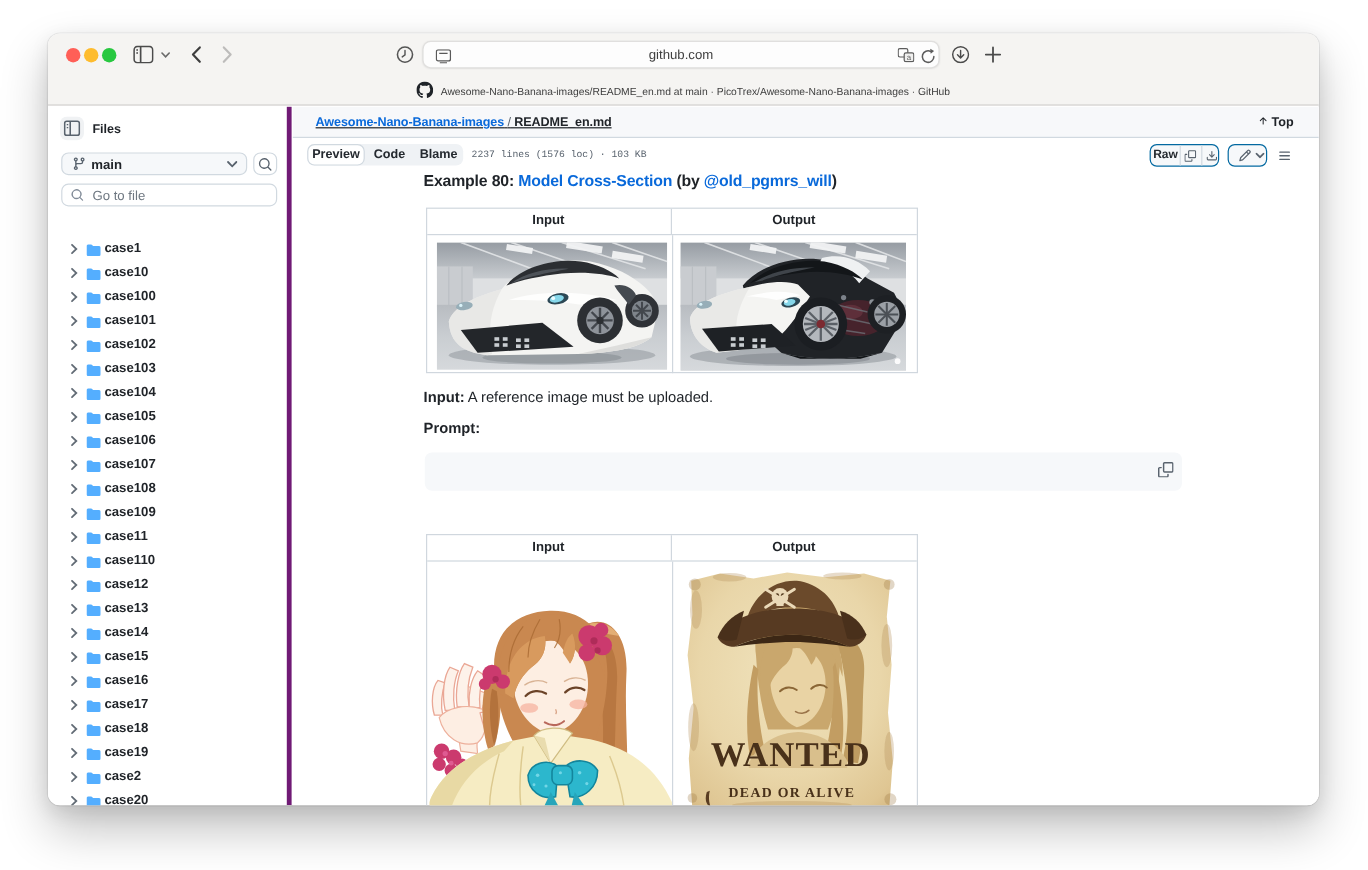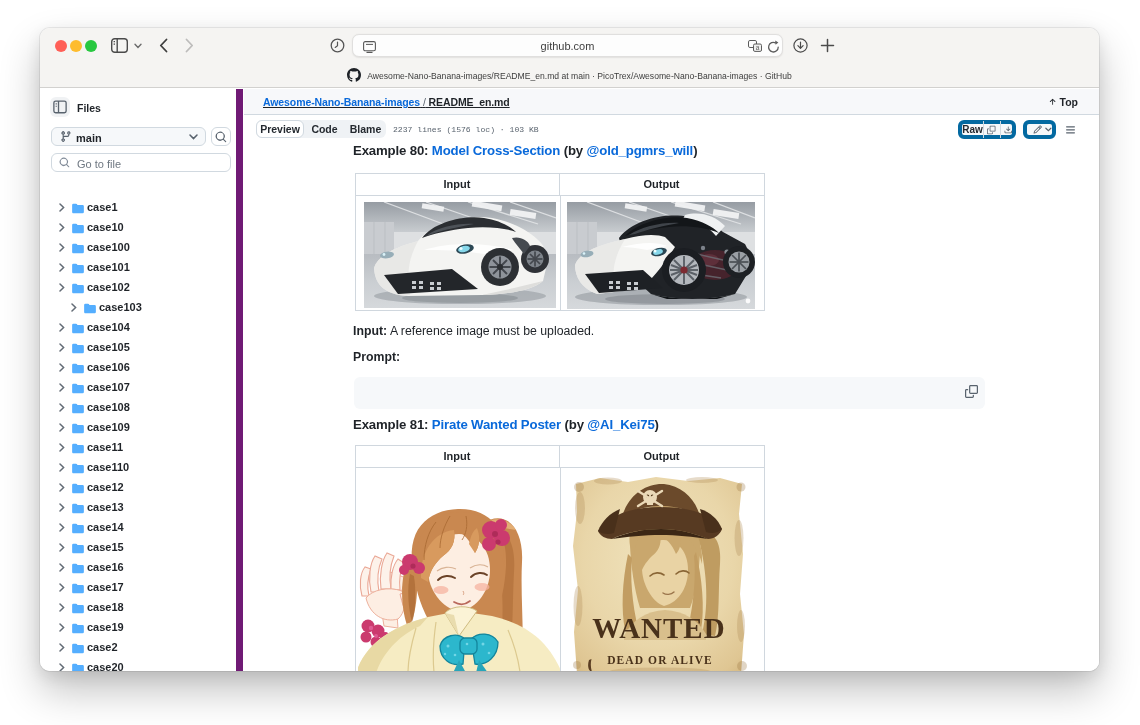--- a/index.html
+++ b/index.html
@@ -23,7 +23,7 @@
   font-size:8.6px; color:#3d3d3d; text-align:center; }
 
 .sidebar { position:absolute; left:0; top:61px; width:203px; height:582px; background:#ffffff;
-  border-right:7px solid #701a75; }
+  border-right:4px solid #701a75; }
 .main { position:absolute; left:204px; top:61px; width:855px; height:582px; background:#ffffff; }
 
 .sbtn { position:absolute; border:1px solid #d1d9e0; border-radius:6px; background:#f6f8fa; }

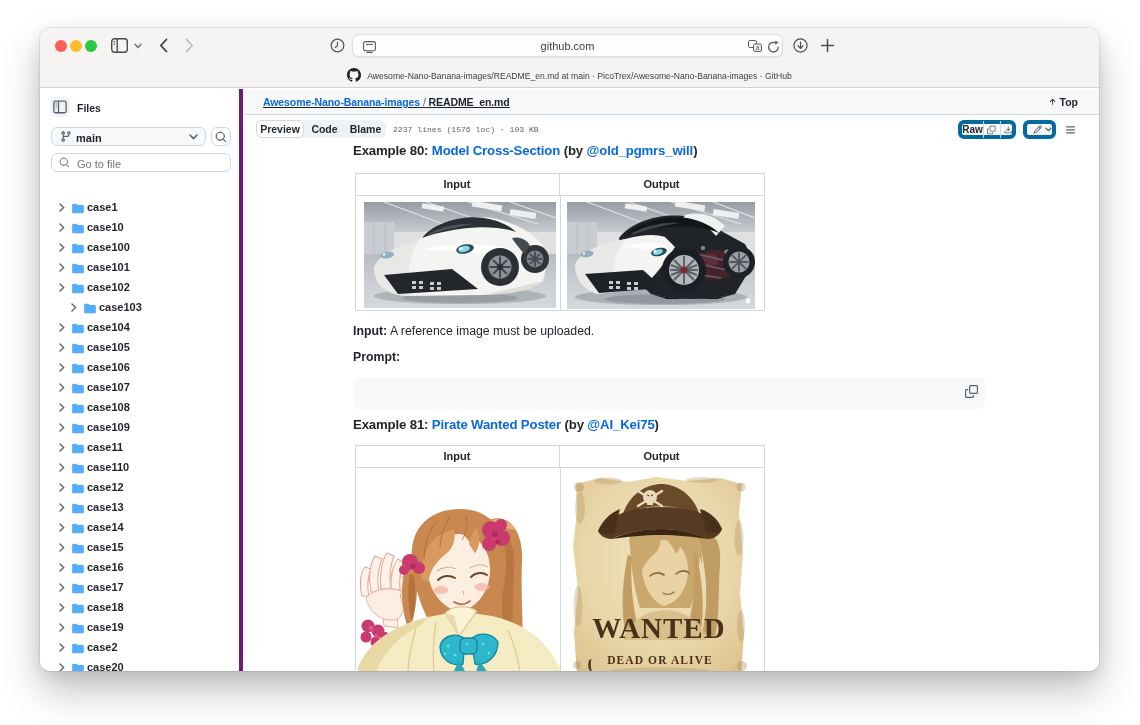--- a/index.html
+++ b/index.html
@@ -46,7 +46,7 @@
 .seg .off { padding:0 8px; }
 .meta { position:absolute; left:149px; top:9px; font-family:"Liberation Mono", monospace;
   font-size:8.1px; color:#59636e; }
-.btn { position:absolute; top:4px; height:19px; border:4px solid #0369a1; background:#f6f8fa;
+.btn { position:absolute; top:4px; height:19px; border:1px solid #0369a1; background:#f6f8fa;
   border-radius:6px; display:flex; align-items:center; justify-content:center; color:#59636e; }
 
 .md { position:absolute; left:0; top:54px; width:855px; height:528px; background:#fff; }

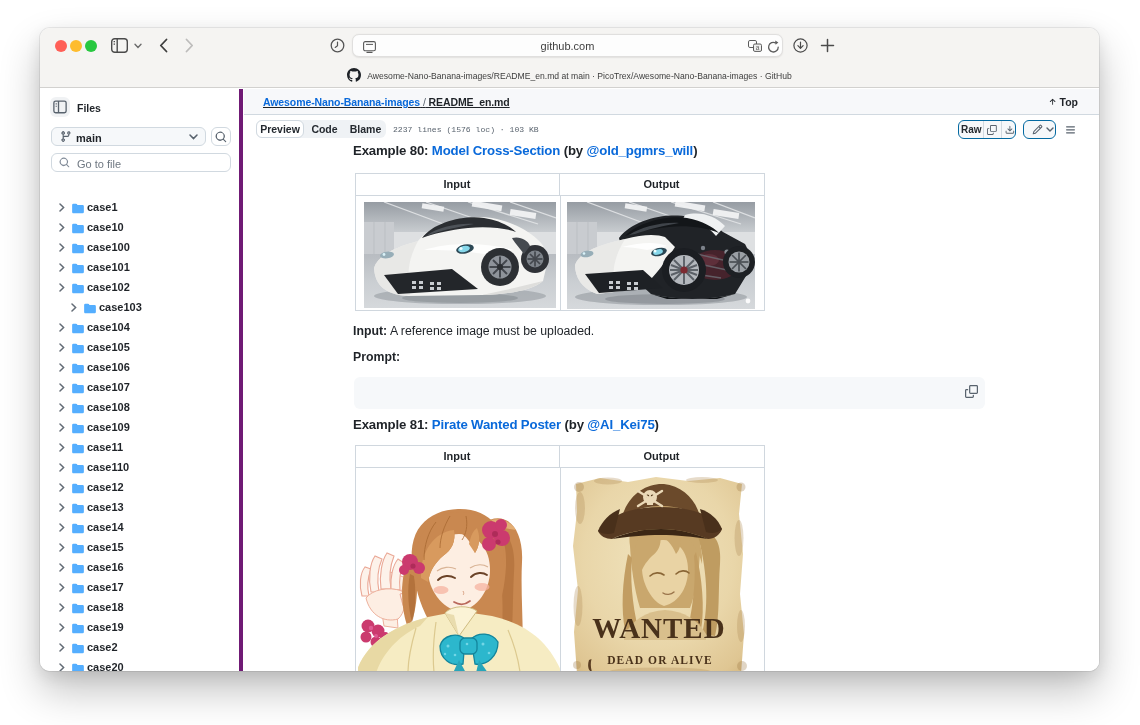--- a/index.html
+++ b/index.html
@@ -212,7 +212,7 @@
           </svg>
         <span class="abs" style="left:47px; top:3px">case102</span>
       </div>
-      <div class="trow" style="left:12px; top:209px; width:220px">
+      <div class="trow" style="left:0; top:209px; width:220px">
         <svg class="ic abs" style="left:19px; top:5px" width="6" height="9" viewBox="0 0 6 9">
             <path d="M1 1 L4.6 4.5 L1 8" fill="none" stroke="#636c76" stroke-width="1.5" stroke-linecap="round"></path>
           </svg>

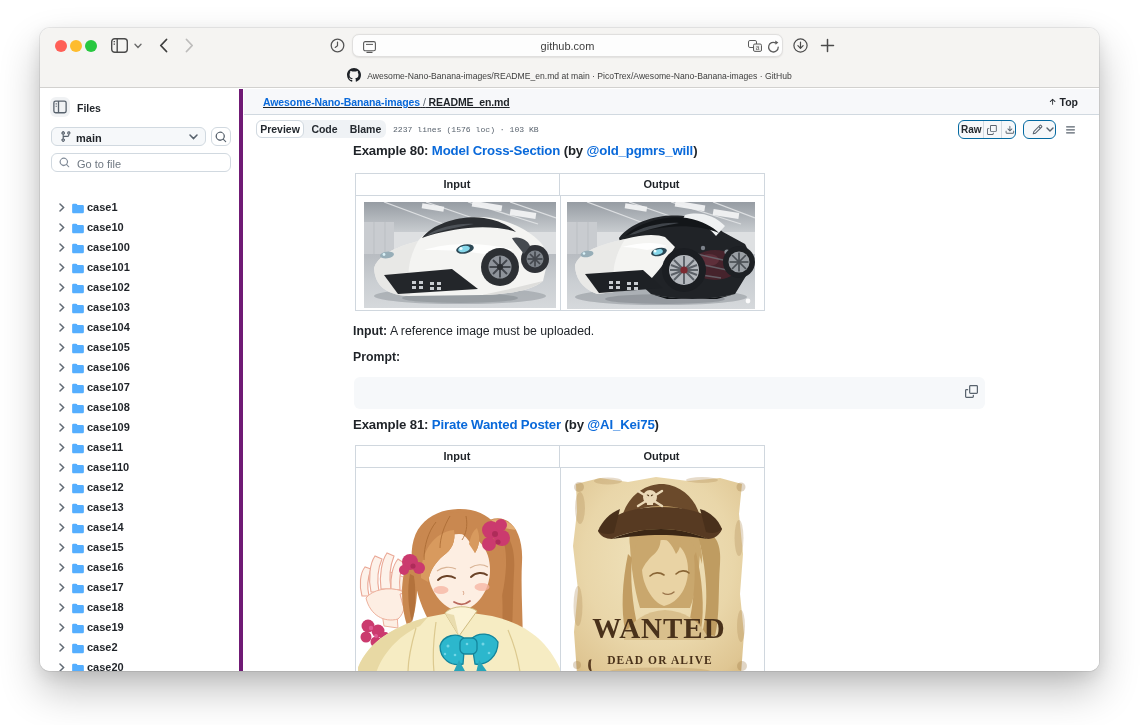--- a/index.html
+++ b/index.html
@@ -606,7 +606,6 @@
             <path fill="#59636e" d="M5 1.75C5 .784 5.784 0 6.75 0h7.5C15.216 0 16 .784 16 1.75v7.5A1.75 1.75 0 0 1 14.25 11h-7.5A1.75 1.75 0 0 1 5 9.25Zm1.75-.25a.25.25 0 0 0-.25.25v7.5c0 .138.112.25.25.25h7.5a.25.25 0 0 0 .25-.25v-7.5a.25.25 0 0 0-.25-.25Z"></path>
           </svg>
       </div>
-      <div class="h3" style="top:274px">Example 81: <span class="lk">Pirate Wanted Poster</span> (by <span class="lk">@AI_Kei75</span>)</div>
       <div class="gtable" style="top:302px; height:240px; border-bottom:none">
         <div class="hd">
             <div>Input</div>

